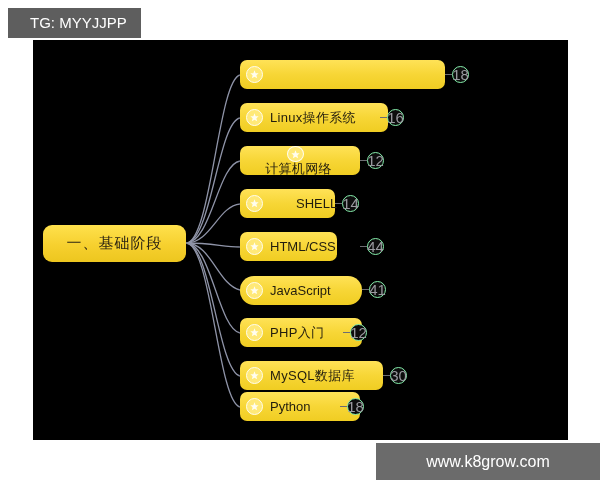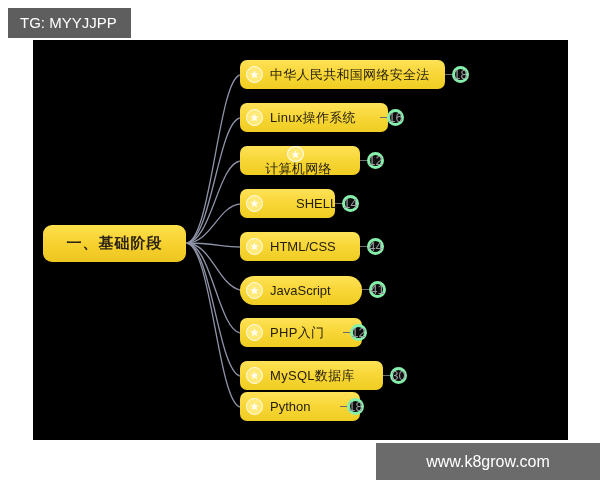--- a/index.html
+++ b/index.html
@@ -132,7 +132,7 @@
     background: #5e5e5e;
     color: #ffffff;
     font-size: 15px;
-    padding: 6px 14px 7px 12px;
+    padding: 6px 14px 7px 22px;
     white-space: nowrap;
   }
   #site-bar {

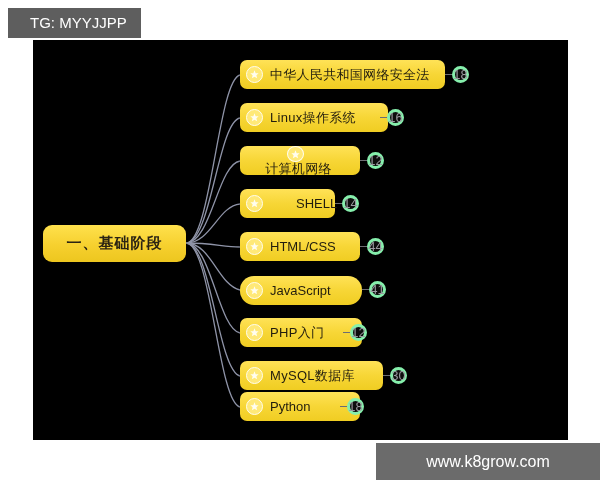--- a/index.html
+++ b/index.html
@@ -180,7 +180,6 @@
             <polygon points="5,0.4 6.3,3.5 9.6,3.7 7.1,5.9 7.9,9.2 5,7.4 2.1,9.2 2.9,5.9 0.4,3.7 3.7,3.5" fill="#fffdf0"></polygon>
           </svg>
         </span>
-        <span class="node-label cjk">中华人民共和国网络安全法</span>
       </div>
       <div class="badge-stub" style="left: 412px; top: 34px;"></div>
       <div class="badge" style="left: 419px; top: 26px;">18</div>

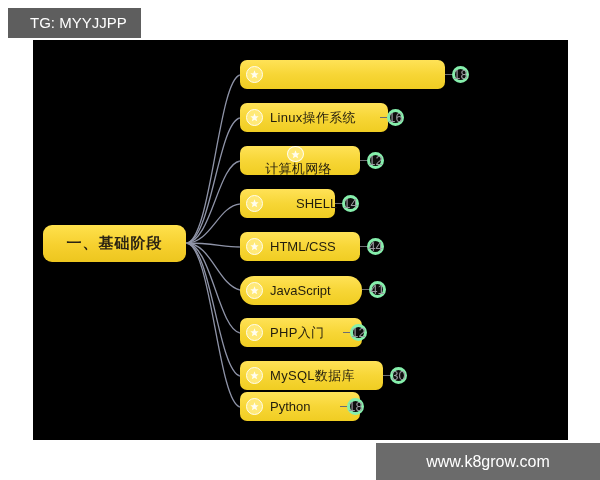--- a/index.html
+++ b/index.html
@@ -99,9 +99,9 @@
     height: 17px;
     border-radius: 50%;
     background: #0d0d0d;
-    border: 3px solid #86efac;
+    border: 1px solid #86efac;
     color: #9a9aa0;
-    font-size: 13px;
+    font-size: 15px;
     display: flex;
     align-items: center;
     justify-content: center;

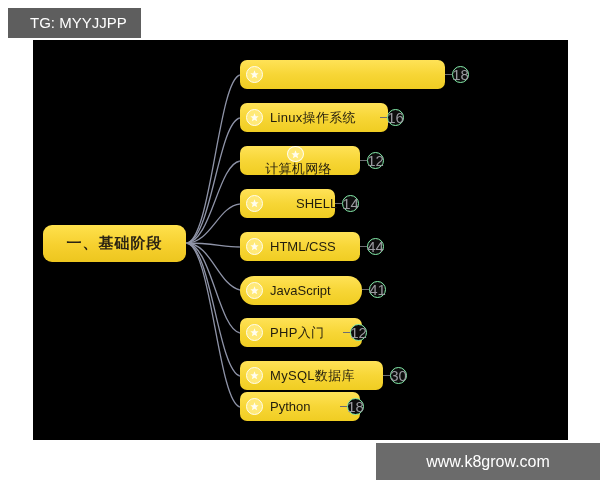--- a/index.html
+++ b/index.html
@@ -52,7 +52,7 @@
   }
   #root-label {
     font-size: 15px;
-    font-weight: bold;
+    font-weight: normal;
     color: #2a2313;
     letter-spacing: 1px;
     white-space: nowrap;

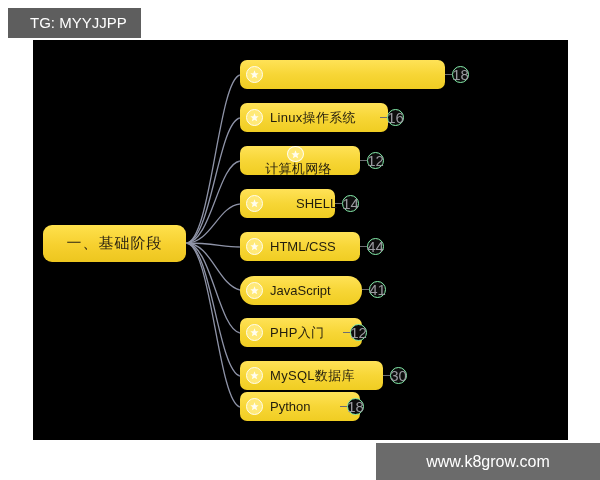--- a/index.html
+++ b/index.html
@@ -213,7 +213,7 @@
       </div>
       <div class="badge-stub" style="left: 302px; top: 163px;"></div>
       <div class="badge" style="left: 309px; top: 155px;">14</div>
-      <div class="node" style="left: 207px; top: 192px; width: 120px;">
+      <div class="node" style="left: 207px; top: 192px; width: 97px;">
         <span class="star-icon">
           <svg width="9" height="9" viewBox="0 0 10 10">
             <polygon points="5,0.4 6.3,3.5 9.6,3.7 7.1,5.9 7.9,9.2 5,7.4 2.1,9.2 2.9,5.9 0.4,3.7 3.7,3.5" fill="#fffdf0"></polygon>

